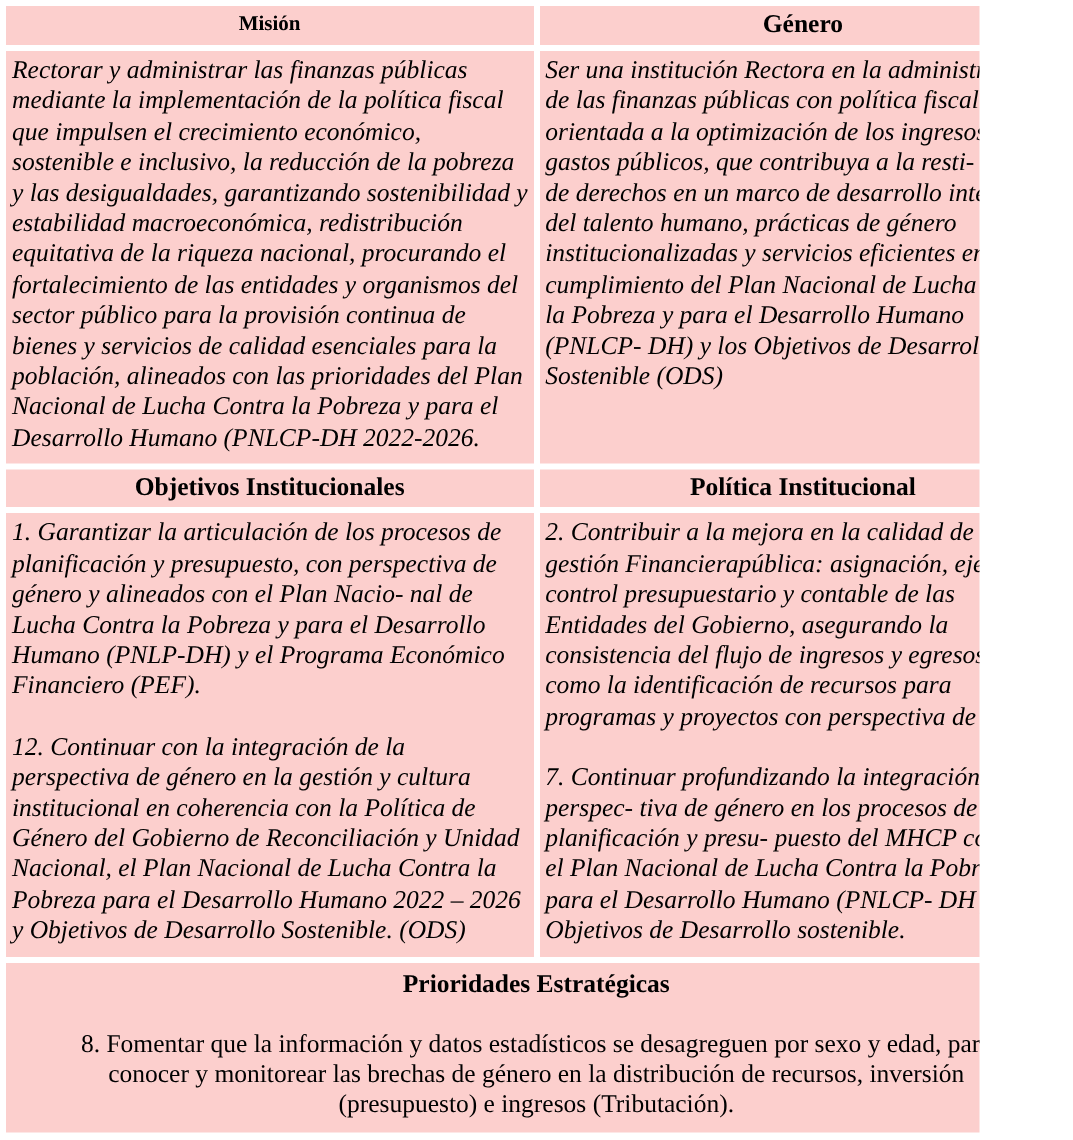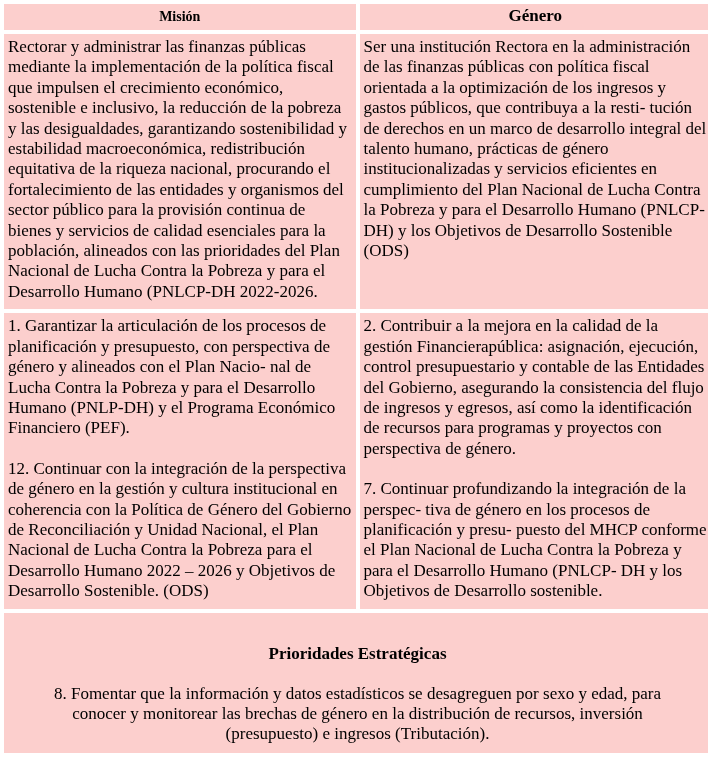--- a/index.html
+++ b/index.html
@@ -8,7 +8,7 @@
     background: #ffffff;
   }
   .doc {
-    width: 708px;
+    width: 653px;
     height: 760px;
     overflow: hidden;
     background: #ffffff;

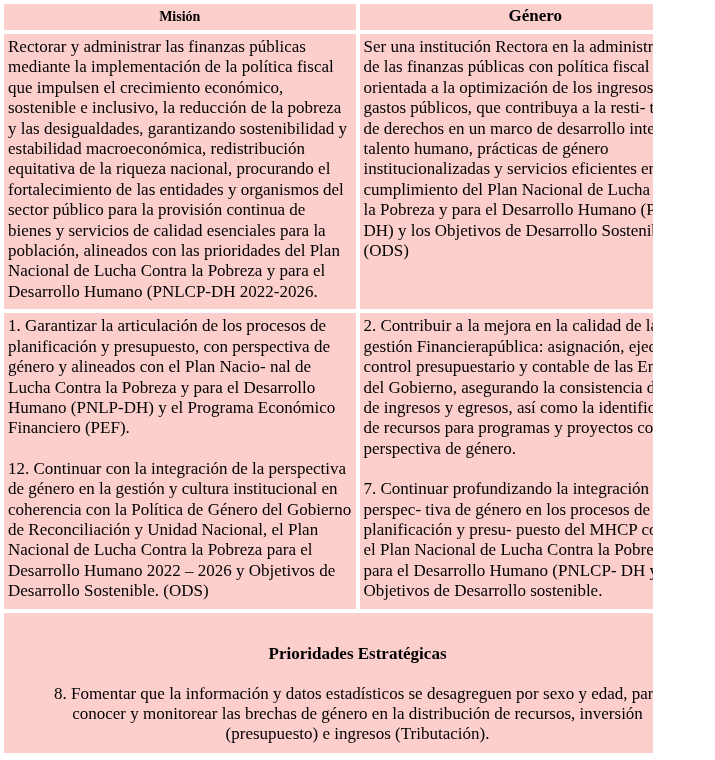--- a/index.html
+++ b/index.html
@@ -45,6 +45,7 @@
   }
   .inst-table td.body-cell p {
     margin: 0 0 20px 0;
+    font-style: italic;
   }
   .inst-table td.body-cell p:last-child {
     margin-bottom: 0;

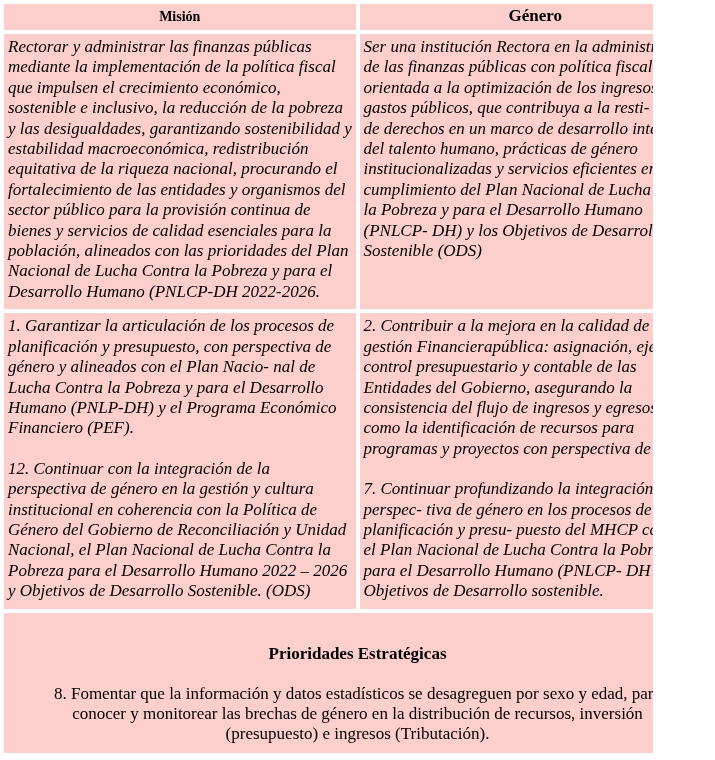--- a/index.html
+++ b/index.html
@@ -87,6 +87,10 @@
       </td>
     </tr>
     <tr>
+      <th>Objetivos Institucionales</th>
+      <th>Política Institucional</th>
+    </tr>
+    <tr>
       <td class="body-cell">
         <p>1. Garantizar la articulación de los procesos de planificación y presupuesto, con perspectiva de género y alineados con el Plan Nacio- nal de Lucha Contra la Pobreza y para el Desarrollo Humano (PNLP-DH) y el Programa Económico Financiero (PEF).</p>
         <p>12. Continuar con la integración de la perspectiva de género en la gestión y cultura institucional en coherencia con la Política de Género del Gobierno de Reconciliación y Unidad Nacional, el Plan Nacional de Lucha Contra la Pobreza para el Desarrollo Humano 2022 – 2026 y Objetivos de Desarrollo Sostenible. (ODS)</p>

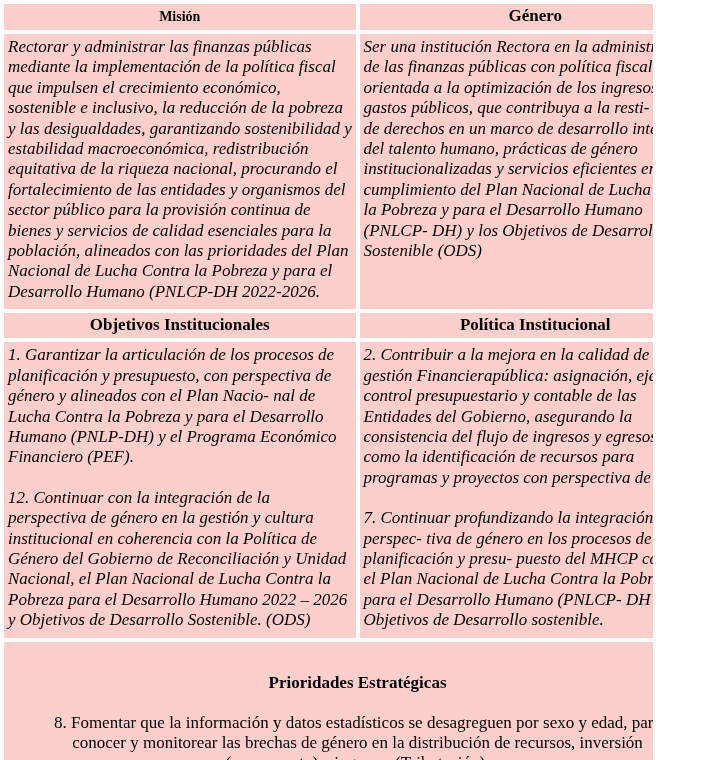--- a/index.html
+++ b/index.html
@@ -59,7 +59,6 @@
     font-size: 17px;
     line-height: 21px;
     text-align: center;
-    margin-top: 27px;
   }
   .span-cell .span-para {
     margin: 20px 28px 0 28px;

